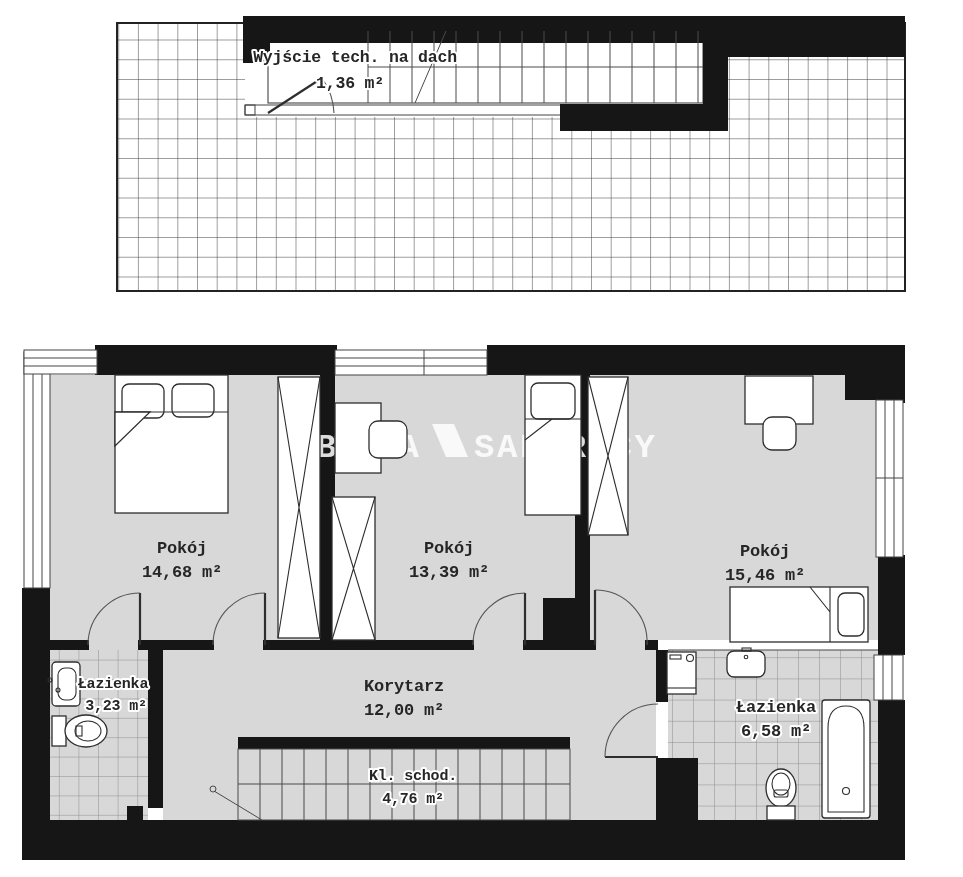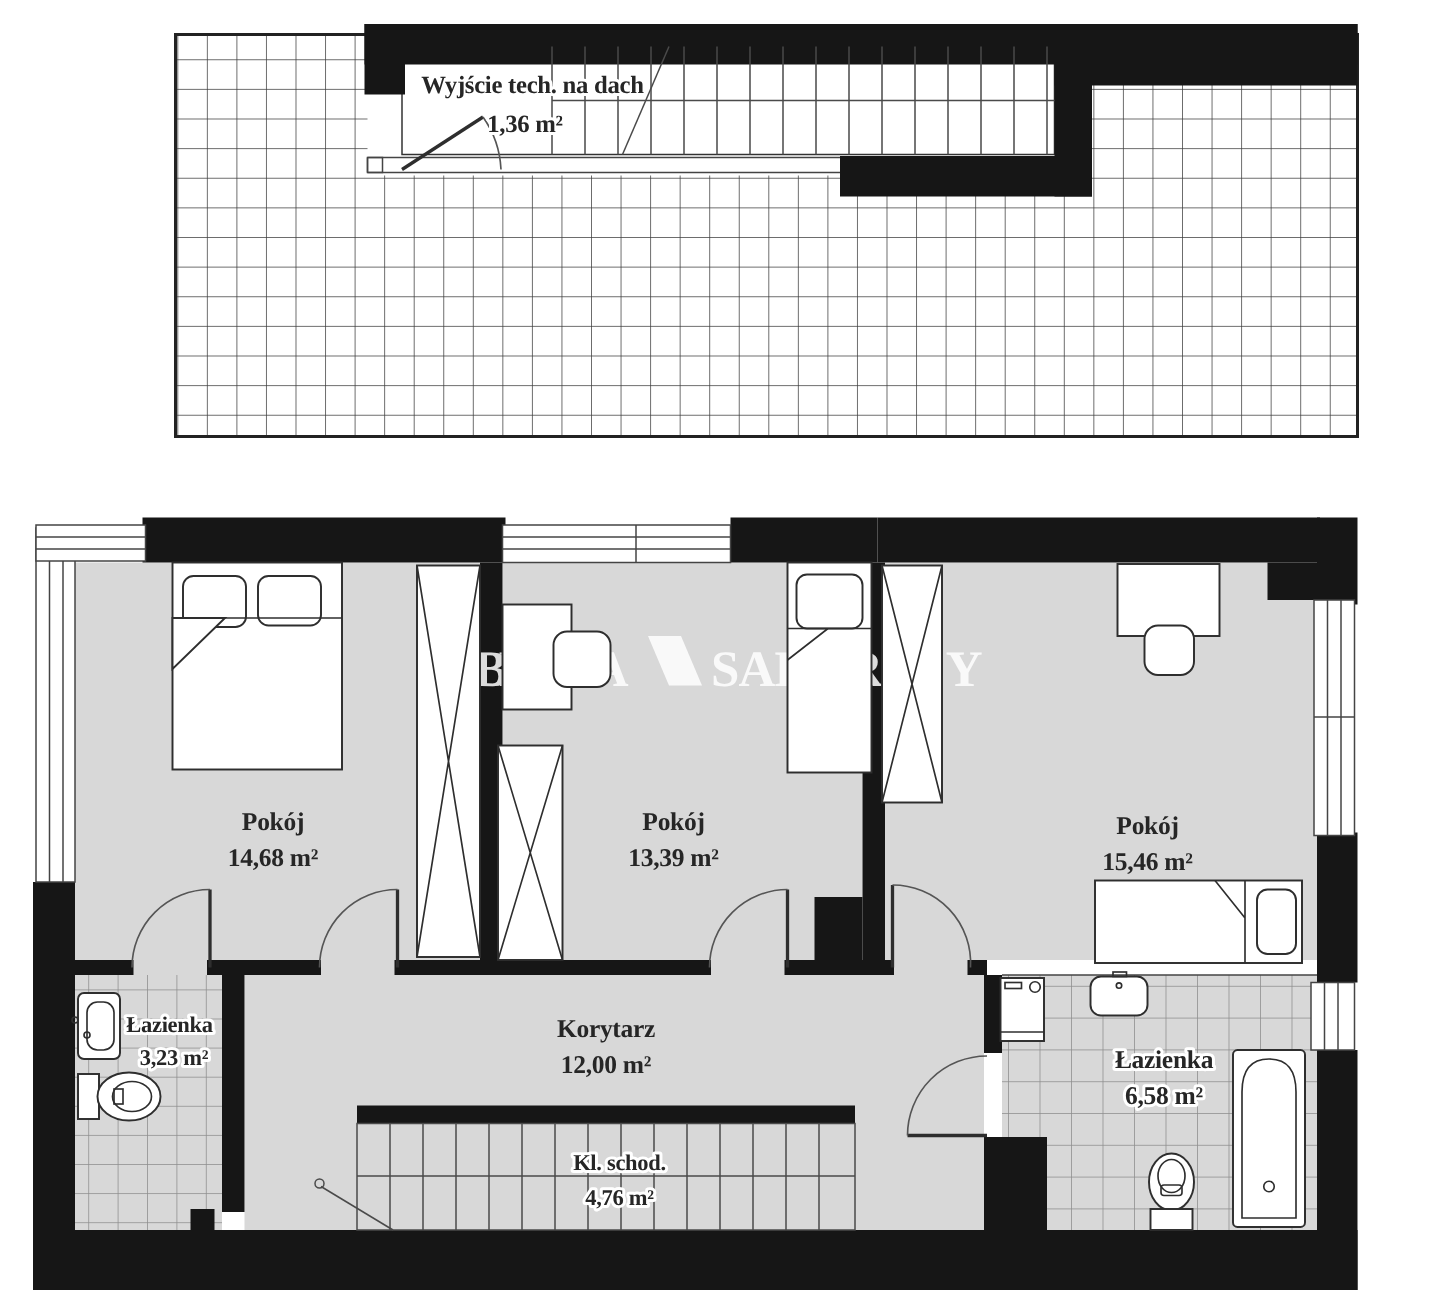--- a/index.html
+++ b/index.html
@@ -8,7 +8,7 @@
   }
   html,body{margin:0;padding:0;background:var(--bg);}
   .stage{position:relative;width:963px;height:877px;background:var(--bg);overflow:hidden;
-         font-family:Liberation Serif, serif;}
+         font-family:Liberation Mono, monospace;}
   svg{display:block}
   .wall{fill:var(--wall);stroke:none}
   .floor{fill:var(--floor);stroke:none}

